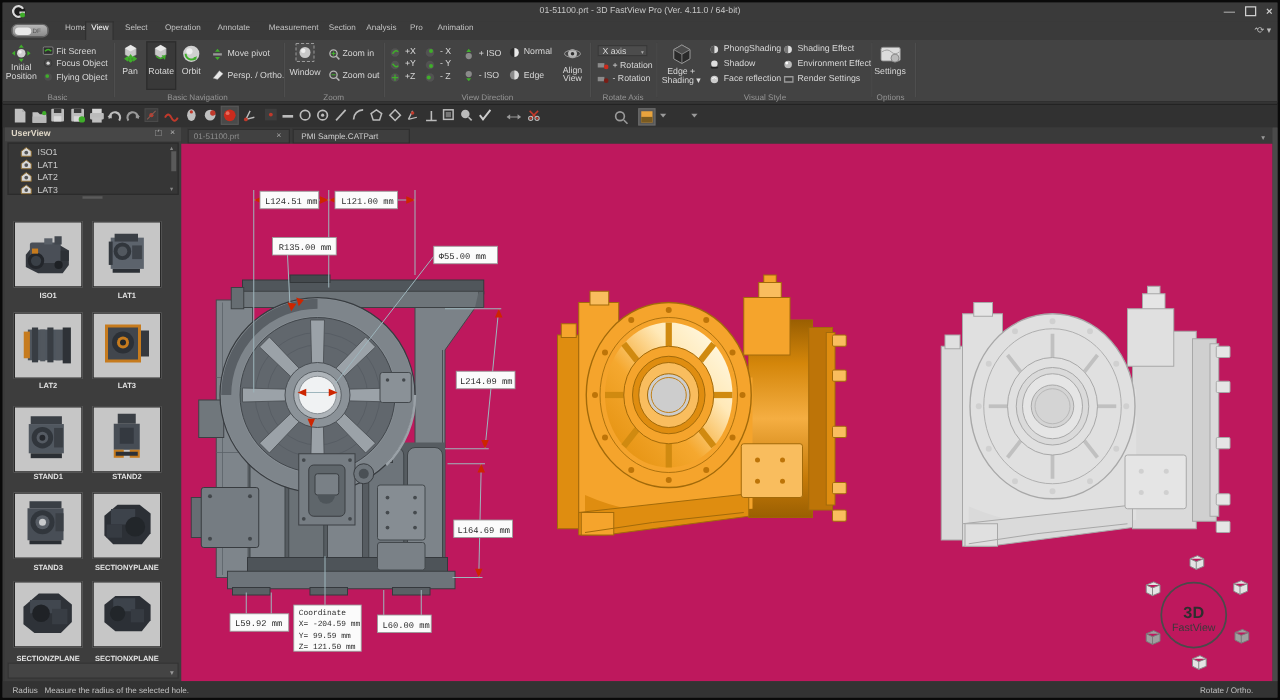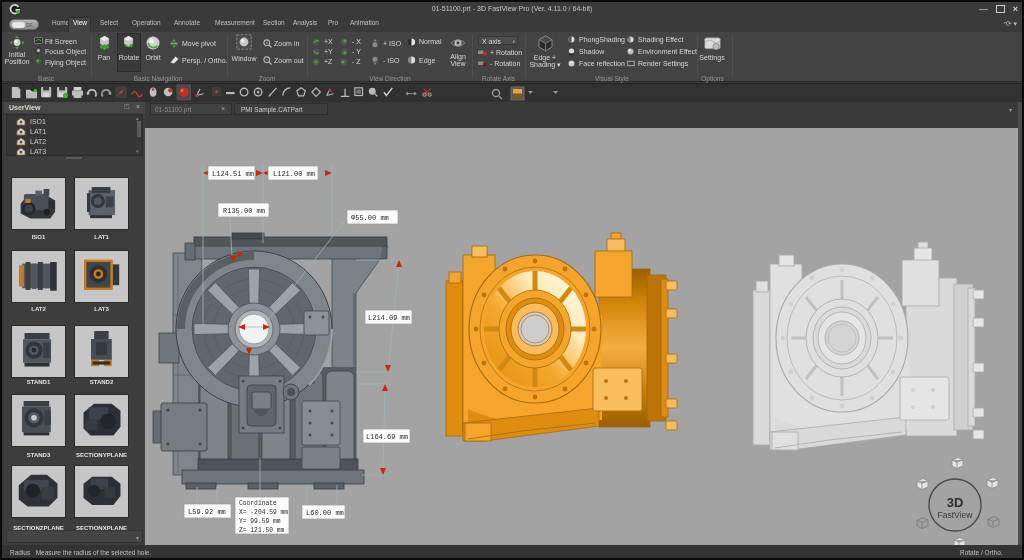--- a/index.html
+++ b/index.html
@@ -24,7 +24,7 @@
 #lpanel{left:2px;top:100px;width:141px;height:443px;background:#3d3d3d;}
 
 #tabbar{left:143px;top:100px;width:873px;height:13px;background:#3a3a3a;}
-#canvas{left:143px;top:126px;width:873px;height:430px;background:#a3a3a3;}
+#canvas{left:143px;top:113px;width:873px;height:430px;background:#be185d;}
 #rightstrip{left:1016px;top:100px;width:6px;height:443px;background:#4a4a4a;}
 
 #status{left:0;top:543px;width:100%;height:15px;background:#333333;}

